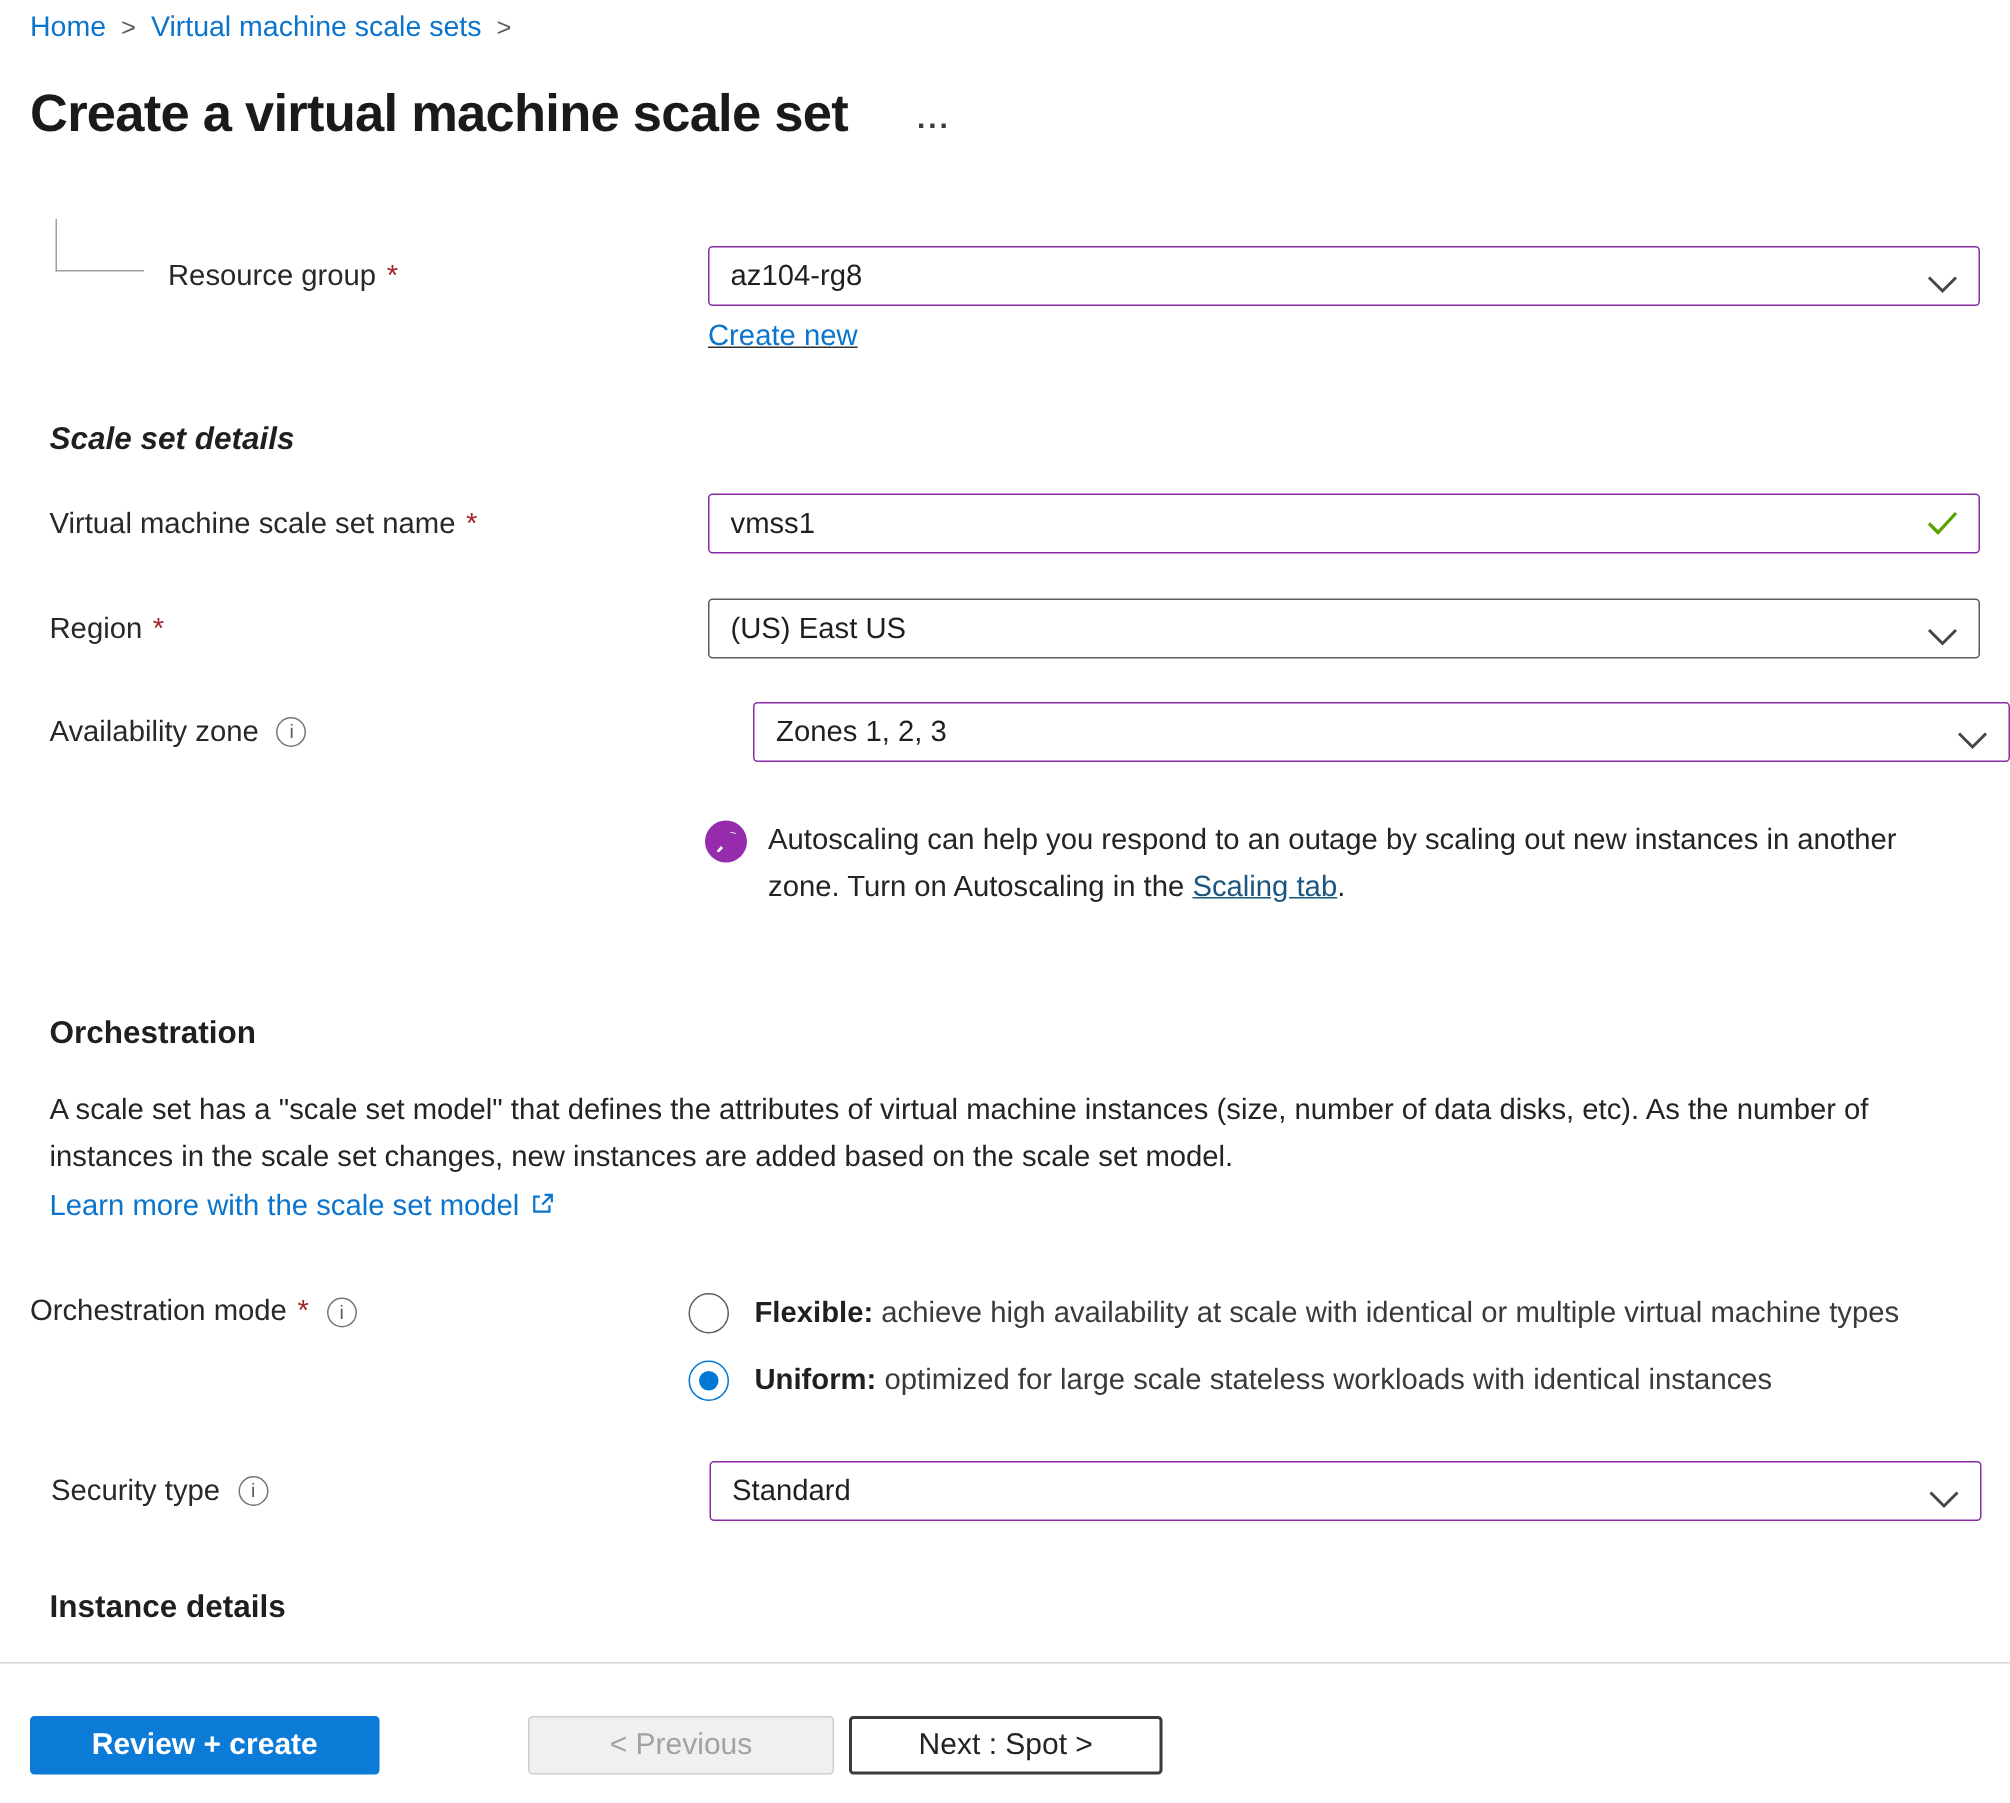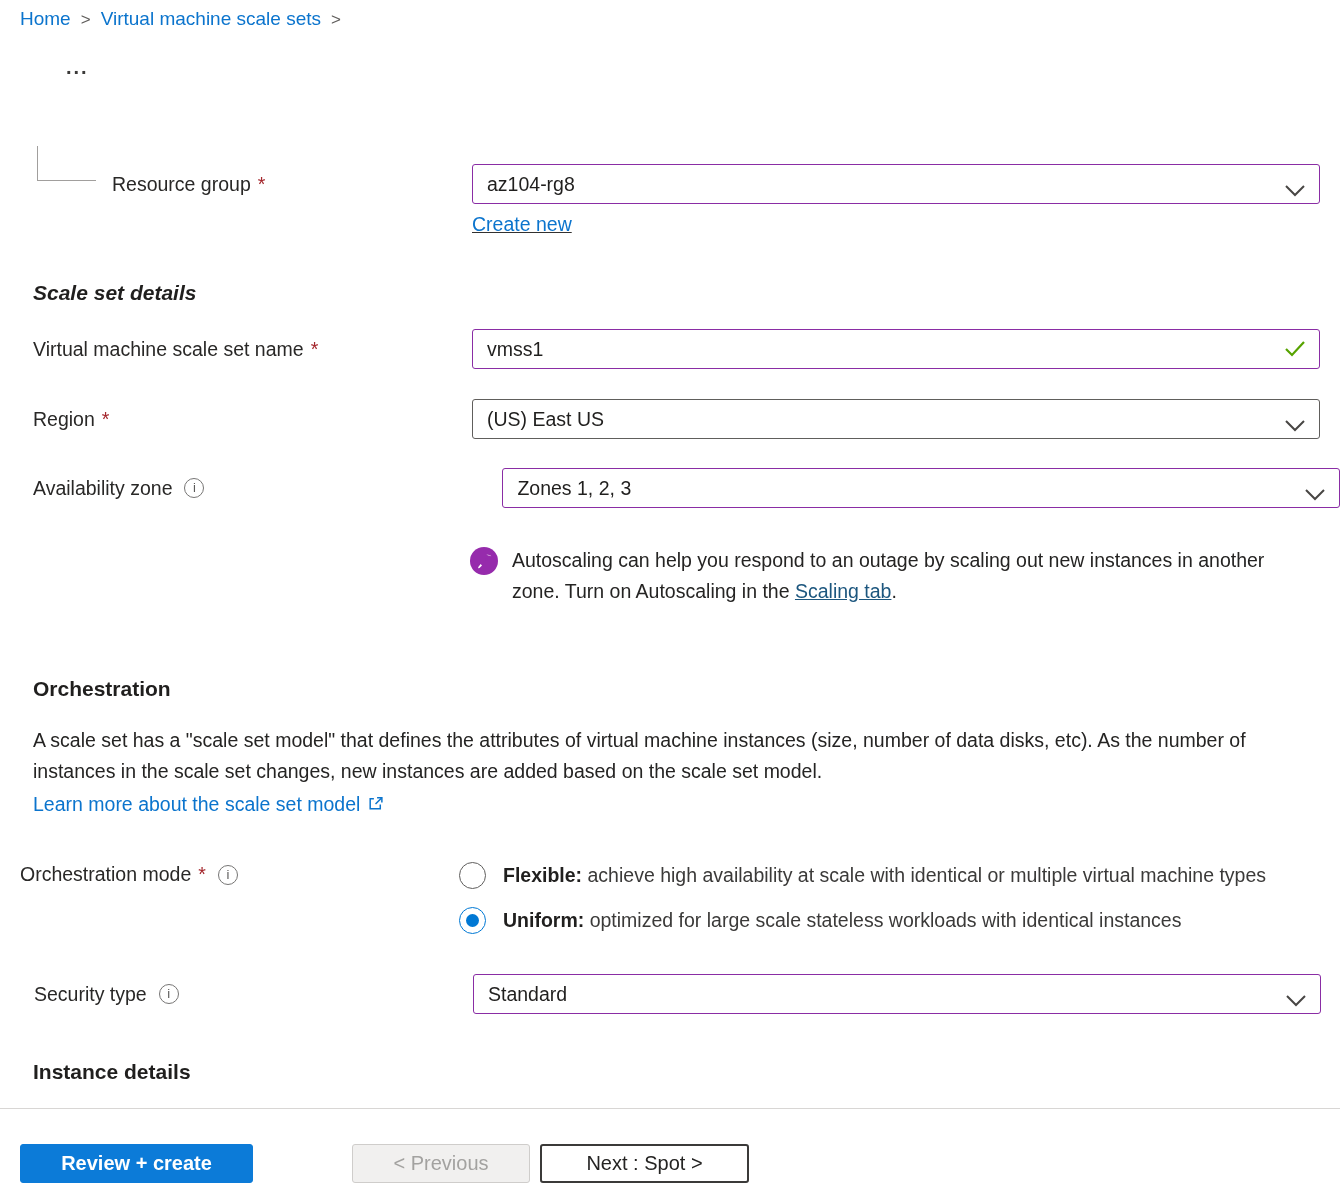--- a/index.html
+++ b/index.html
@@ -93,6 +93,7 @@
   </div>
 
   <div class="title-row">
+    <h1 class="page-title">Create a virtual machine scale set</h1>
     <span class="title-ellipsis">...</span>
   </div>
 

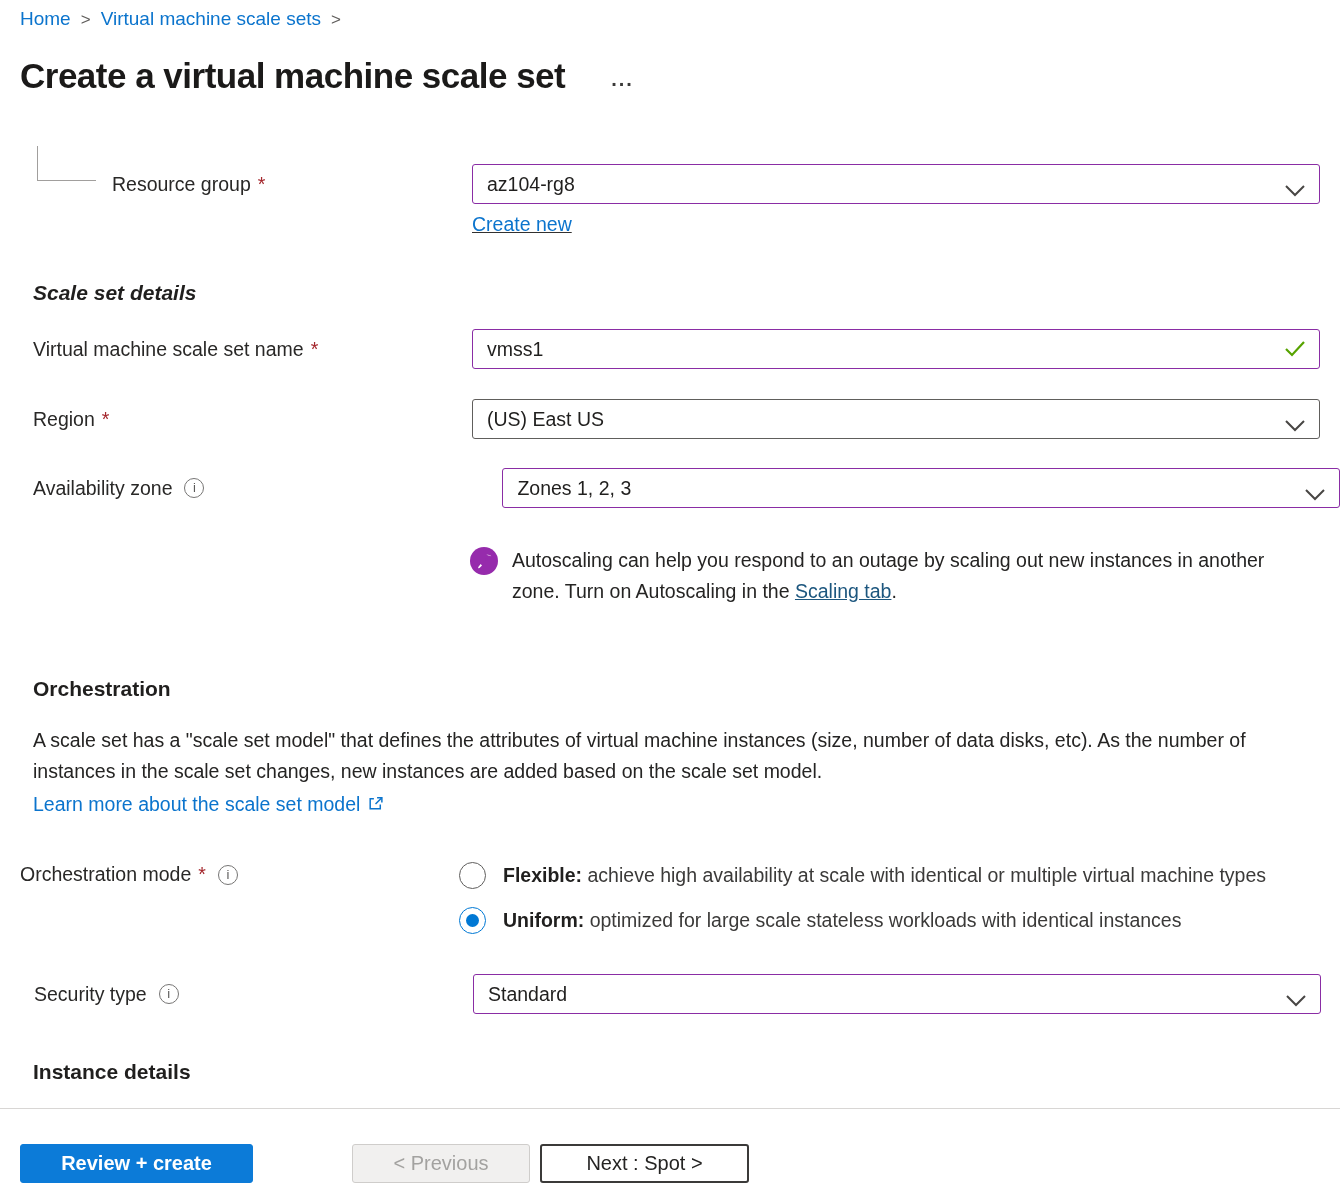--- a/index.html
+++ b/index.html
@@ -185,7 +185,7 @@
     <p class="orch-desc">A scale set has a "scale set model" that defines the attributes of virtual machine instances (size, number of data disks, etc). As the number of instances in the scale set changes, new instances are added based on the scale set model.</p>
     <div class="learn-more">
       <a>
-        <span>Learn more about the scale set model</span>
+        <span>Learn more with the scale set model</span>
         <span class="ext-icon">
           <svg width="17" height="17" viewBox="0 0 16 16" fill="none" stroke="#0b74cd" stroke-width="1.4">
             <path d="M6.5 3.5H3v9.5h9.5V9"></path>

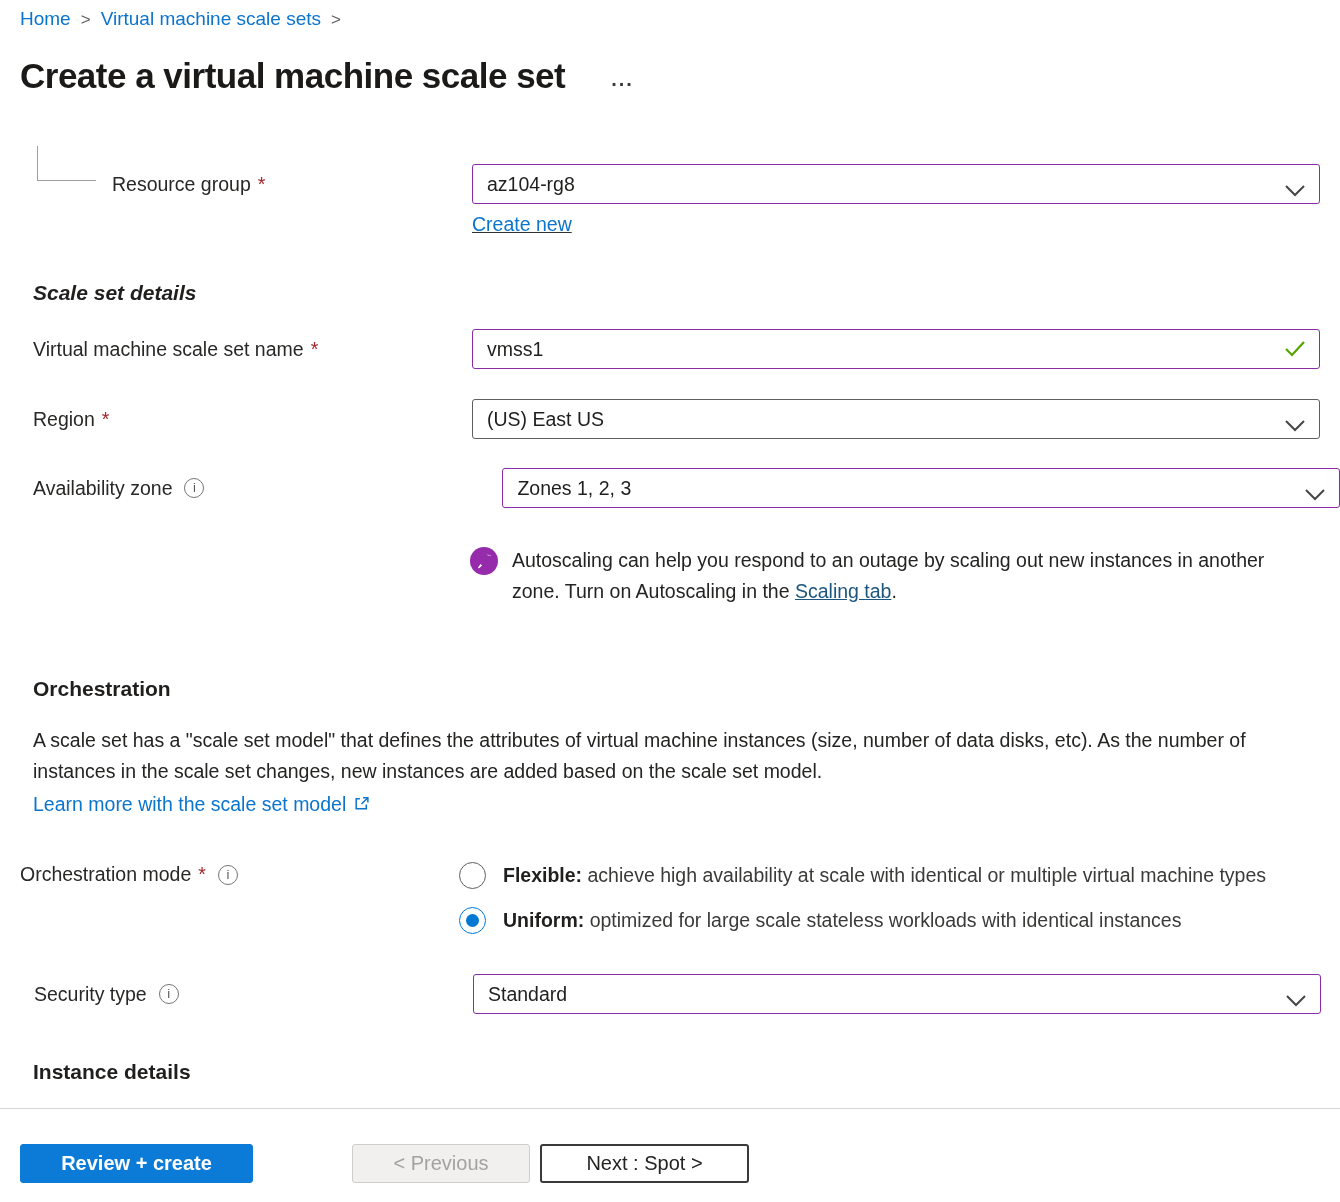--- a/index.html
+++ b/index.html
@@ -80,7 +80,7 @@
   .footer-inner { display:flex; align-items:center; padding:35px 0 0 20px; }
   .btn { height:39px; font-family:"Liberation Sans", sans-serif; font-size:20px; border-radius:3px; cursor:pointer; }
   .btn-primary { width:233px; background:#0c7bd8; color:#fff; border:1px solid #0c7bd8; font-weight:700; }
-  .btn-disabled { width:178px; margin-left:99px; background:#f1f0ef; color:#a3a2a0; border:1px solid #cfcdcb; }
+  .btn-disabled { width:204px; margin-left:99px; background:#f1f0ef; color:#a3a2a0; border:1px solid #cfcdcb; }
   .btn-secondary { width:209px; margin-left:10px; background:#fff; color:#252423; border:2px solid #3b3a39; }
 </style>
 </head>

